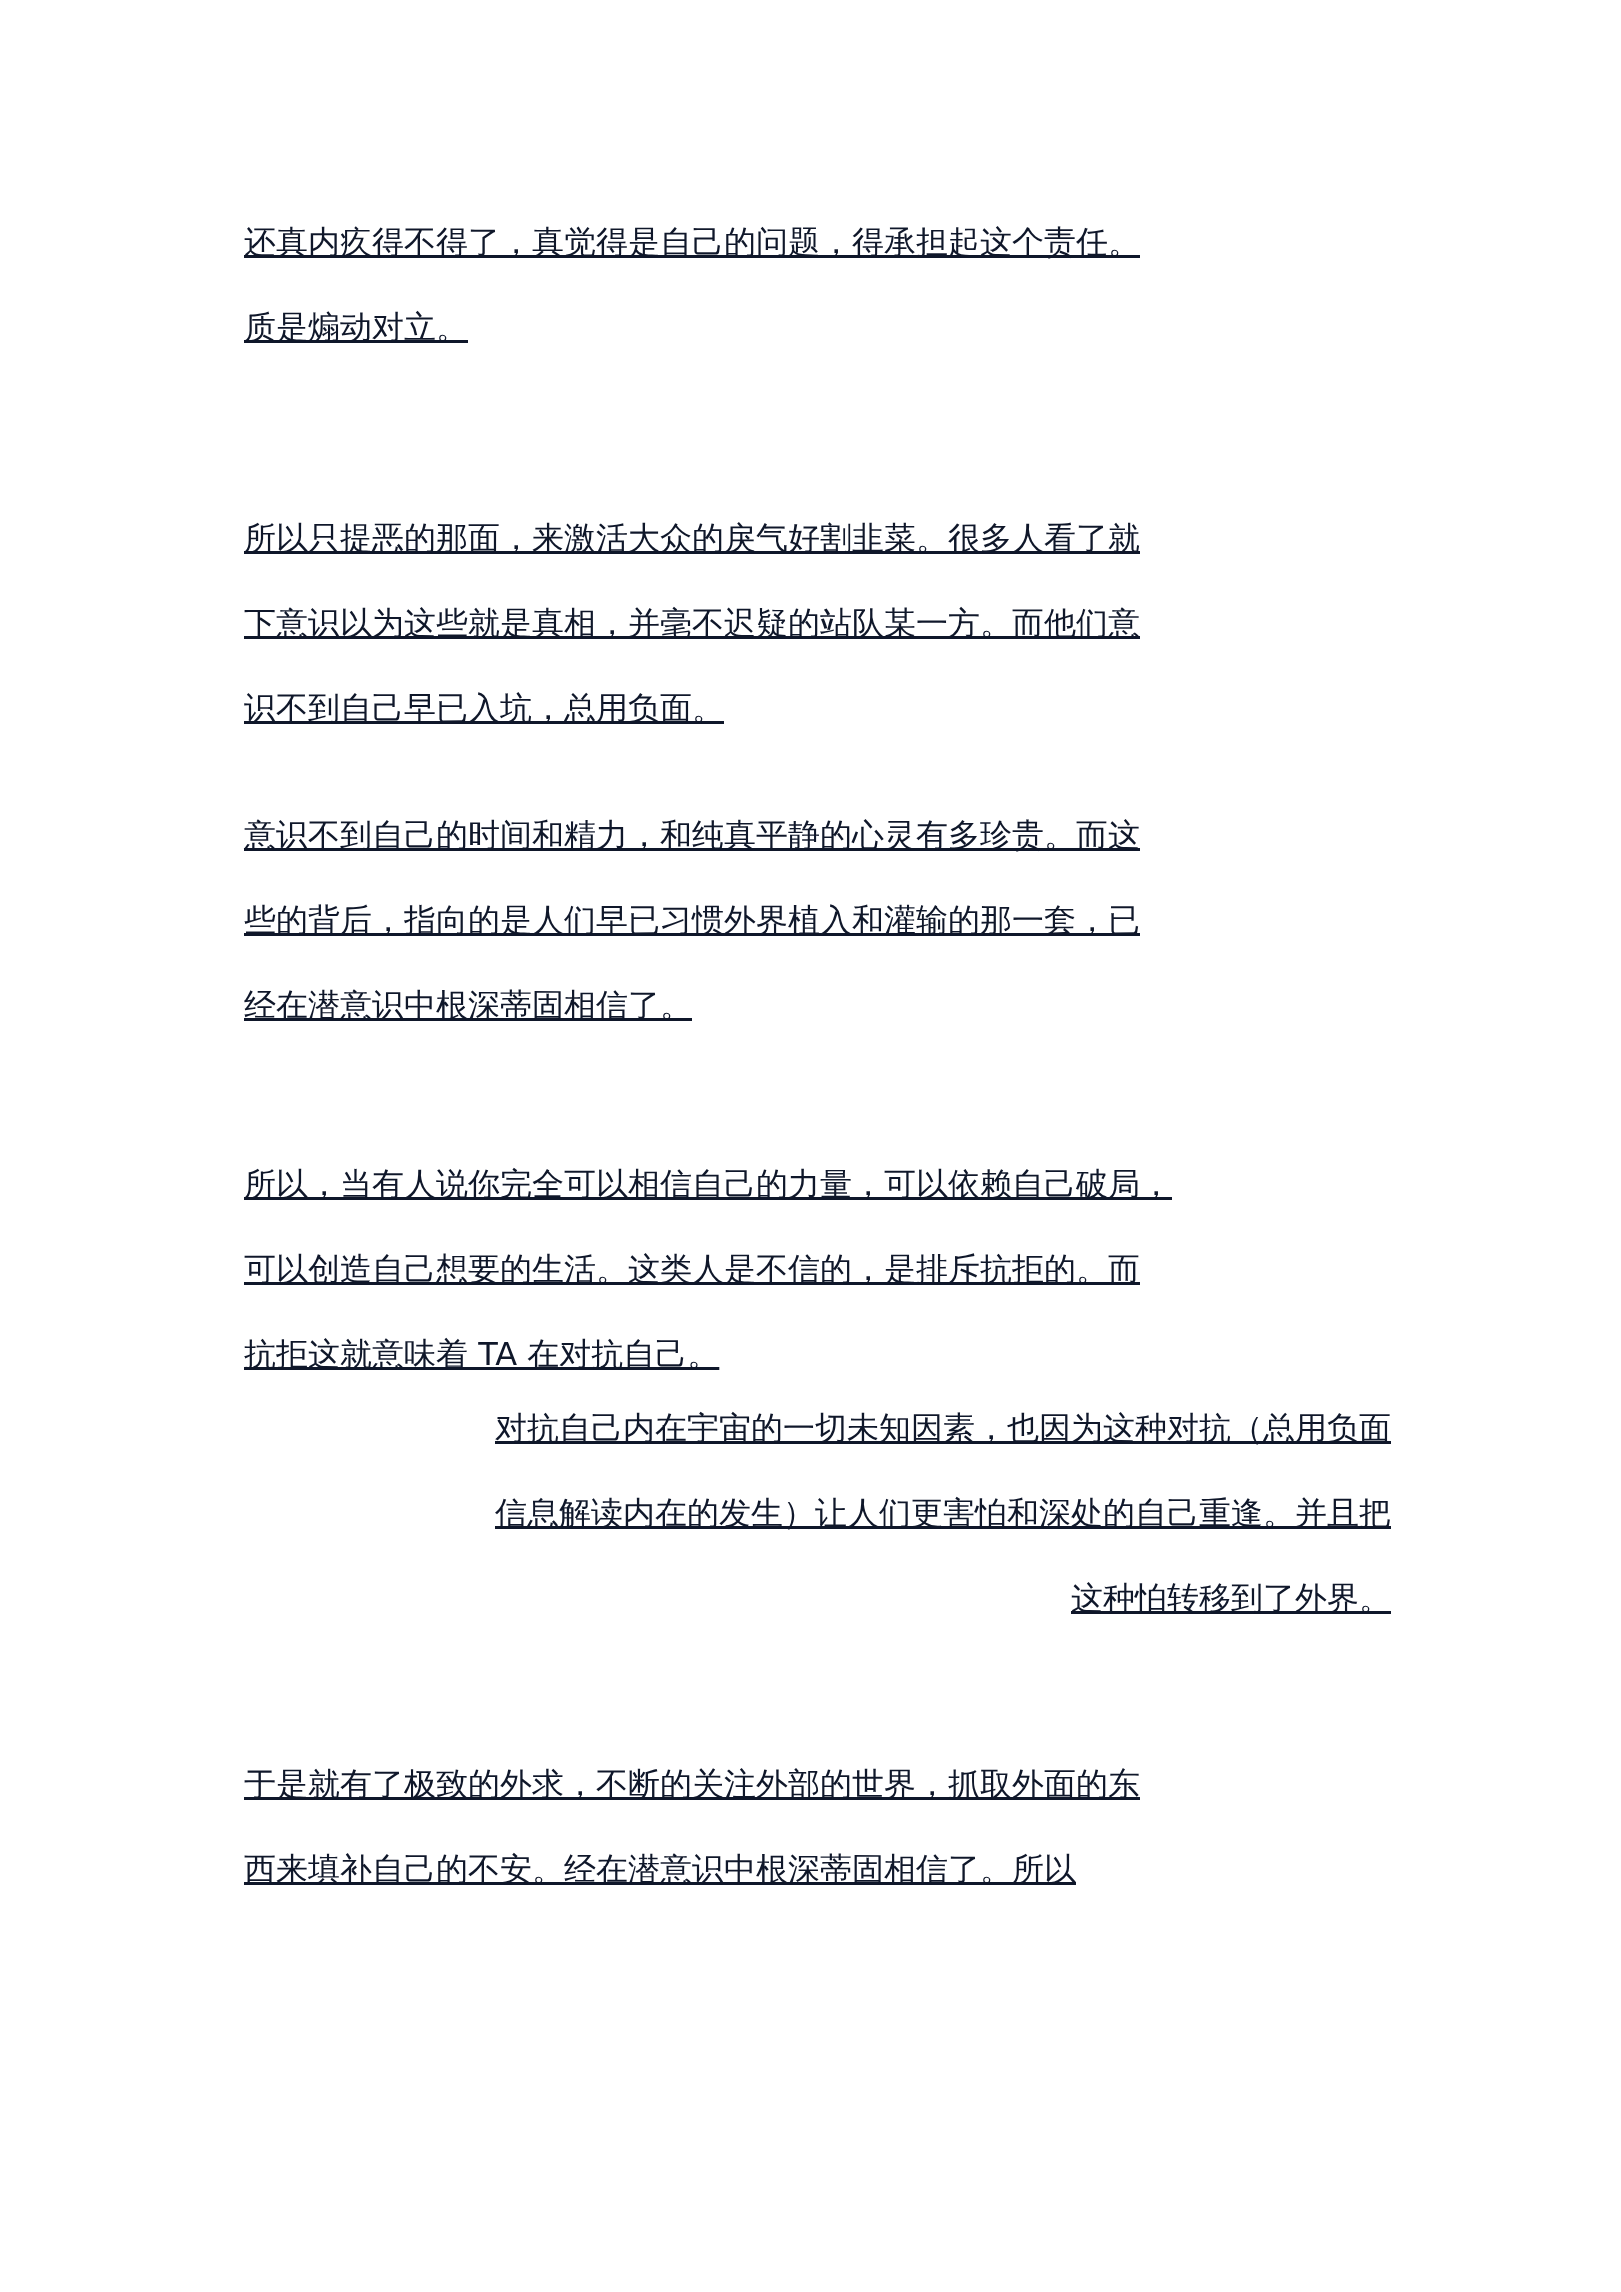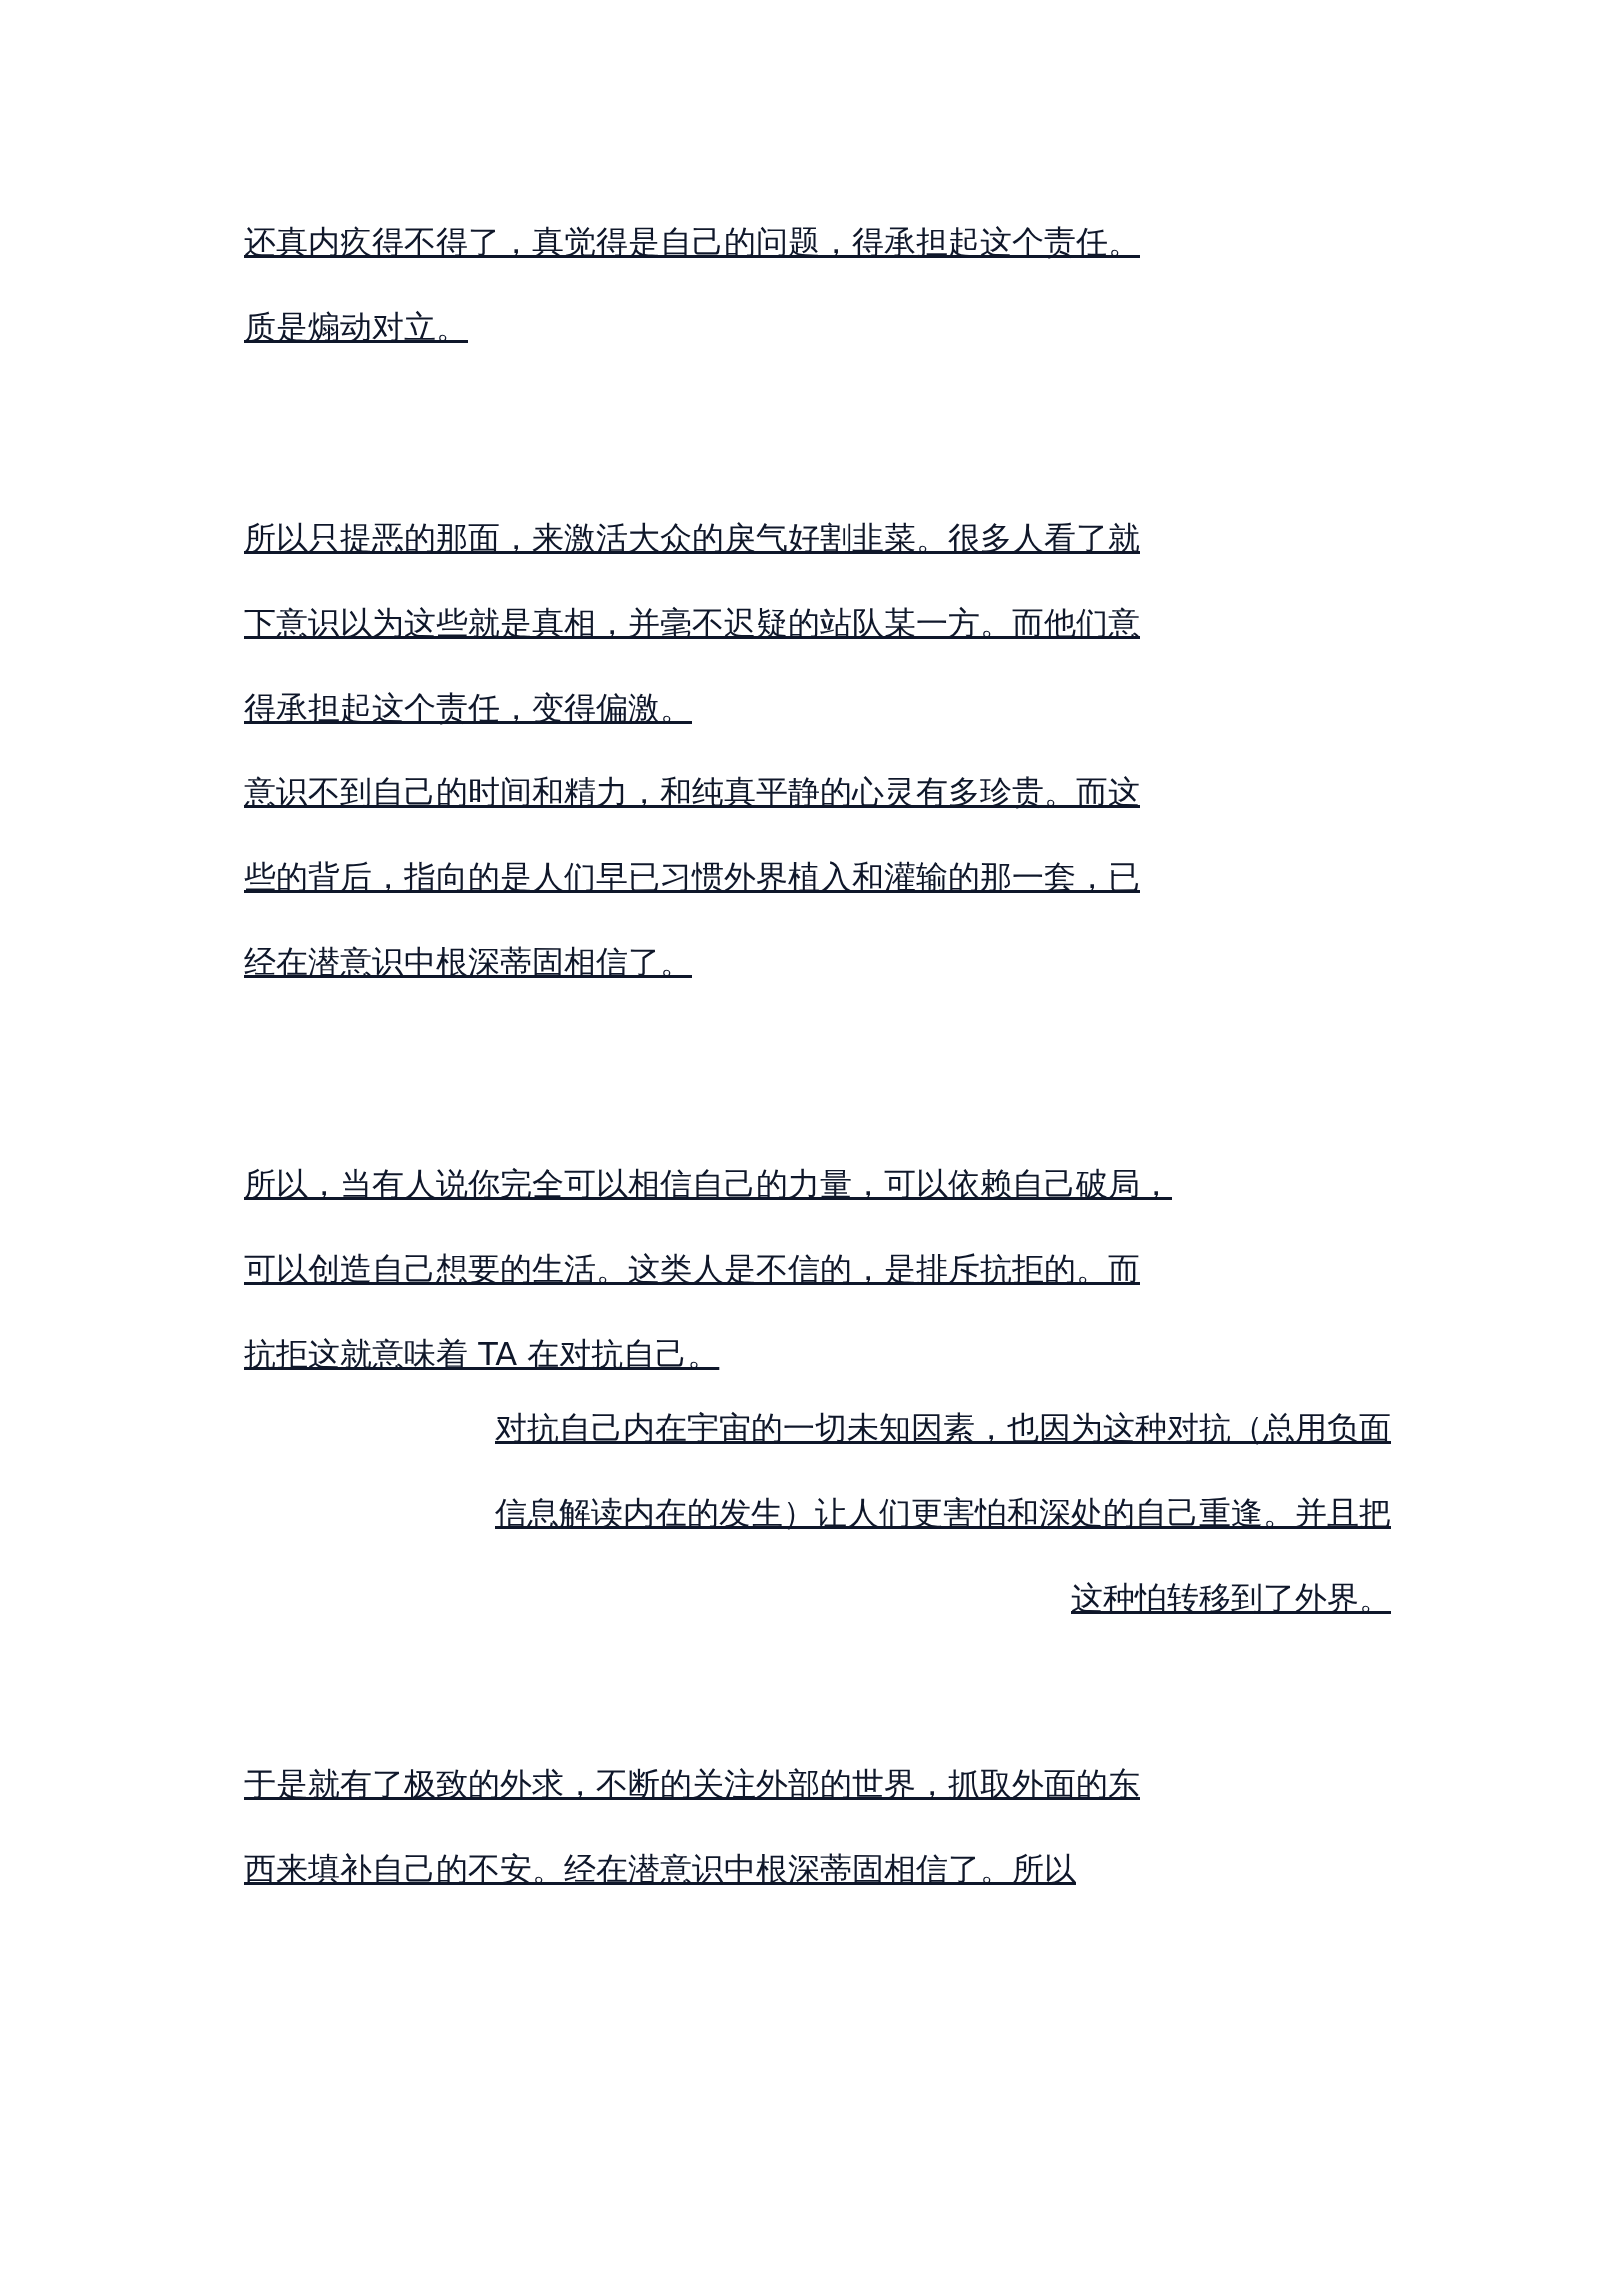--- a/index.html
+++ b/index.html
@@ -50,7 +50,7 @@
   <div class="para" style="top:518px;">
     <span class="line">所以只提恶的那面，来激活大众的戾气好割韭菜。很多人看了就</span>
     <span class="line">下意识以为这些就是真相，并毫不迟疑的站队某一方。而他们意</span>
-    <span class="line">得承担起这个责任，变得偏激。</span>
+    <span class="line">识不到自己早已入坑，总用负面。</span>
   </div>
 
   <div class="para" style="top:772px;">

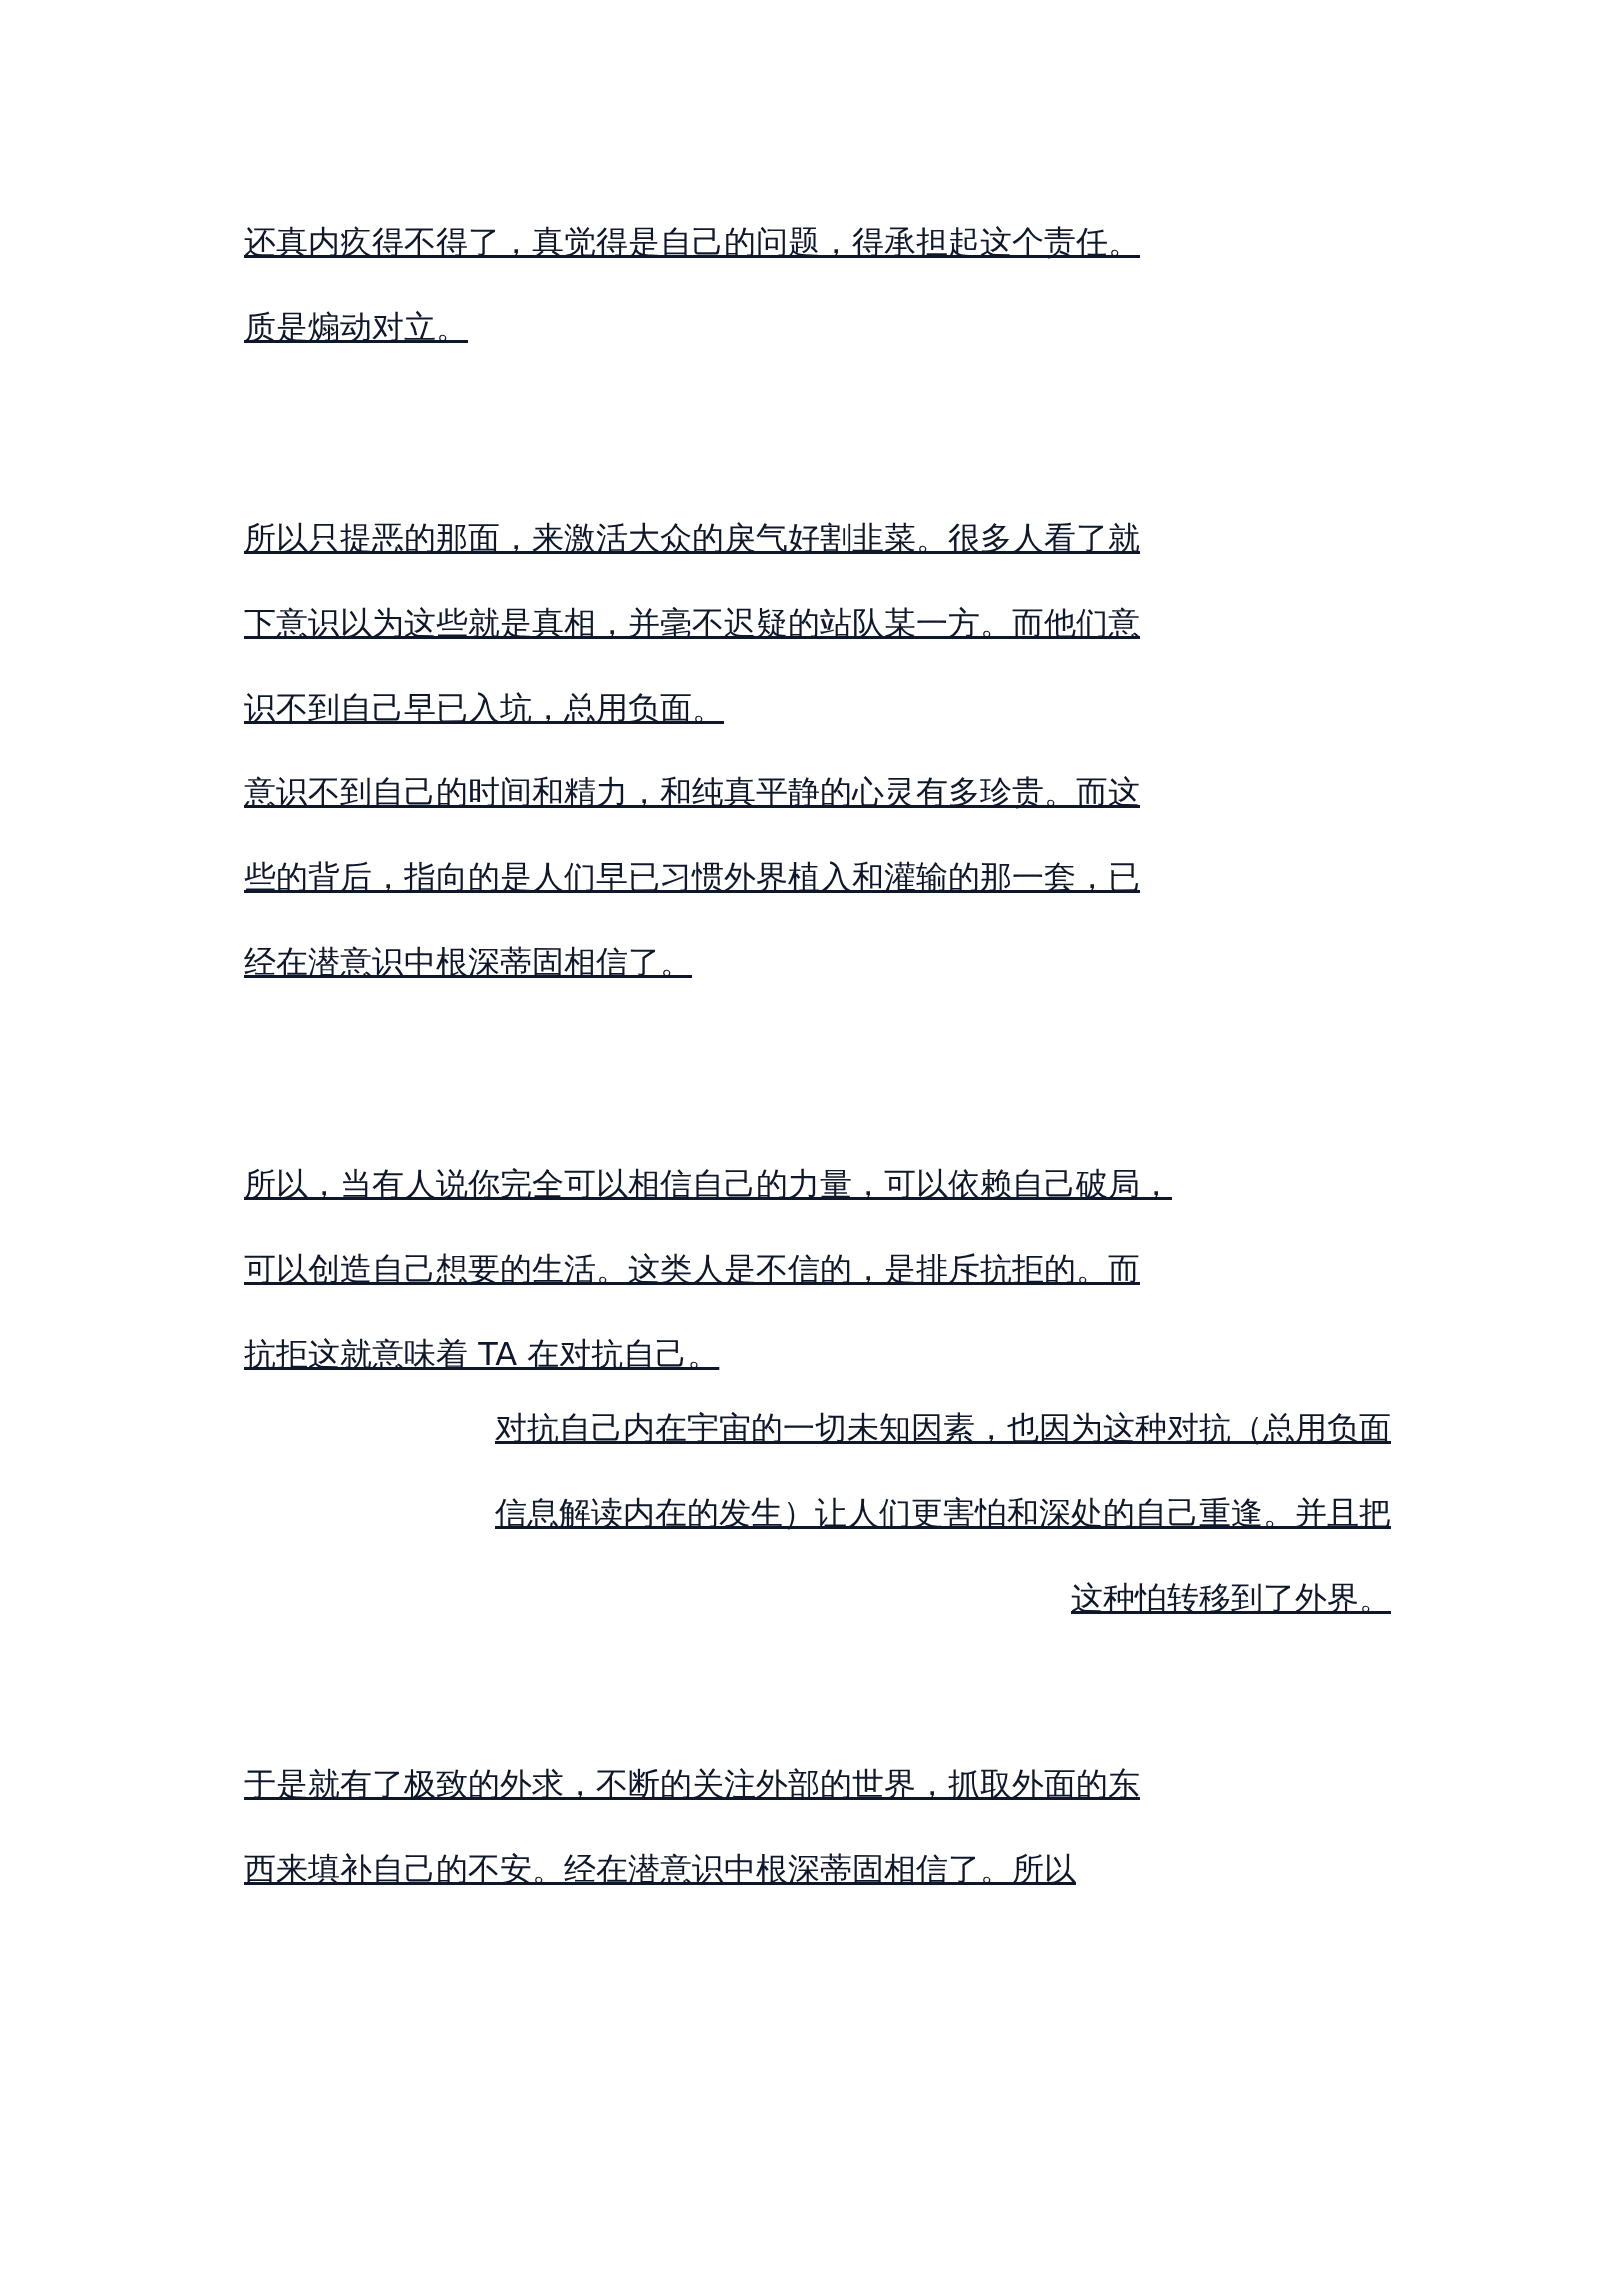--- a/index.html
+++ b/index.html
@@ -53,7 +53,7 @@
     <span class="line">识不到自己早已入坑，总用负面。</span>
   </div>
 
-  <div class="para" style="top:772px;">
+  <div class="para" style="top:815px;">
     <span class="line">意识不到自己的时间和精力，和纯真平静的心灵有多珍贵。而这</span>
     <span class="line">些的背后，指向的是人们早已习惯外界植入和灌输的那一套，已</span>
     <span class="line">经在潜意识中根深蒂固相信了。</span>

